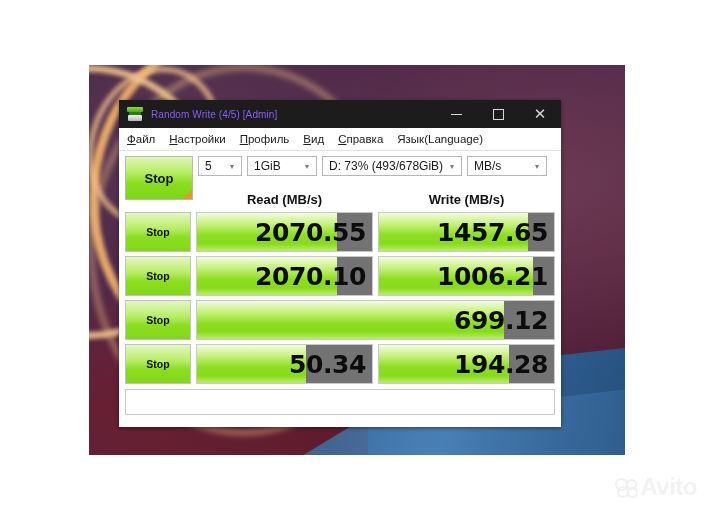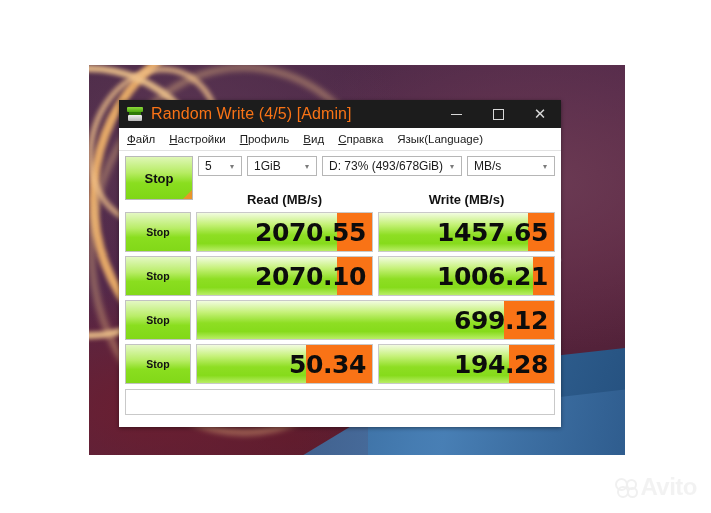--- a/index.html
+++ b/index.html
@@ -134,8 +134,8 @@
     border-radius: 1px;
   }
   #window-title {
-    color: #f97316;
-    font-size: 16px;
+    color: #8b5cf6;
+    font-size: 10px;
     letter-spacing: .1px;
     white-space: nowrap;
     flex: 1 1 auto;

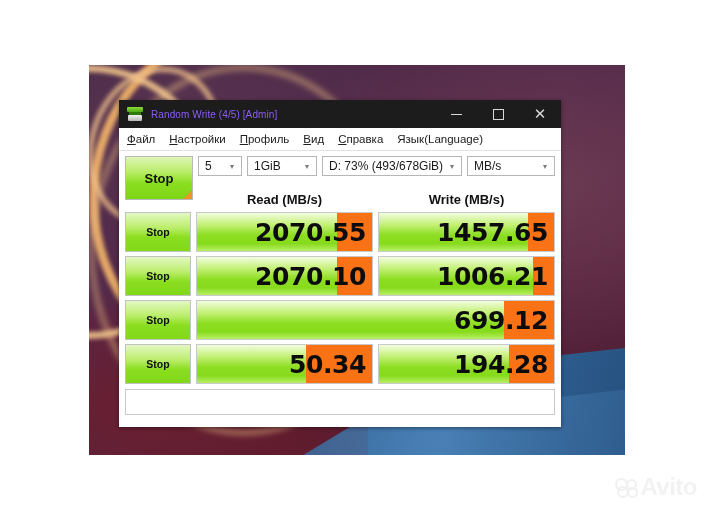--- a/index.html
+++ b/index.html
@@ -230,7 +230,7 @@
   #combo-count { width: 44px; }
   #combo-size  { width: 70px; }
   #combo-drive { width: 140px; }
-  #combo-unit  { width: 88px; }
+  #combo-unit  { width: 80px; }
 
   
   #col-headers {

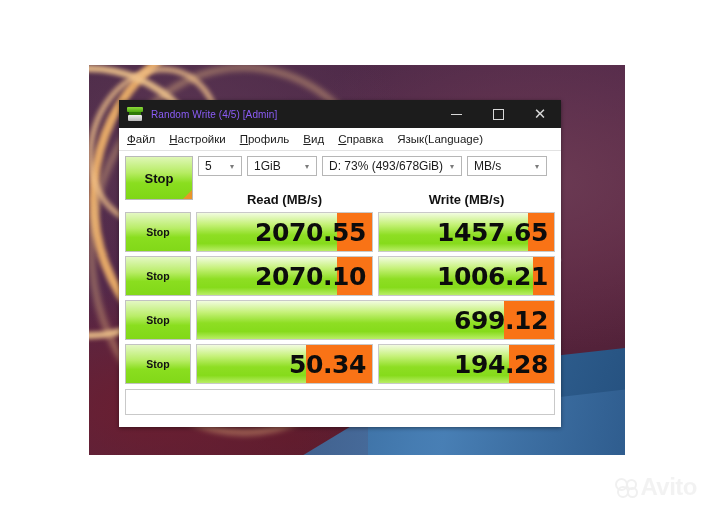--- a/index.html
+++ b/index.html
@@ -278,7 +278,7 @@
   .meter {
     flex: 1 1 0;
     border: 1px solid #c9c9c9;
-    background: #f97316;
+    background: #737373;
     position: relative;
     overflow: hidden;
     box-sizing: border-box;

